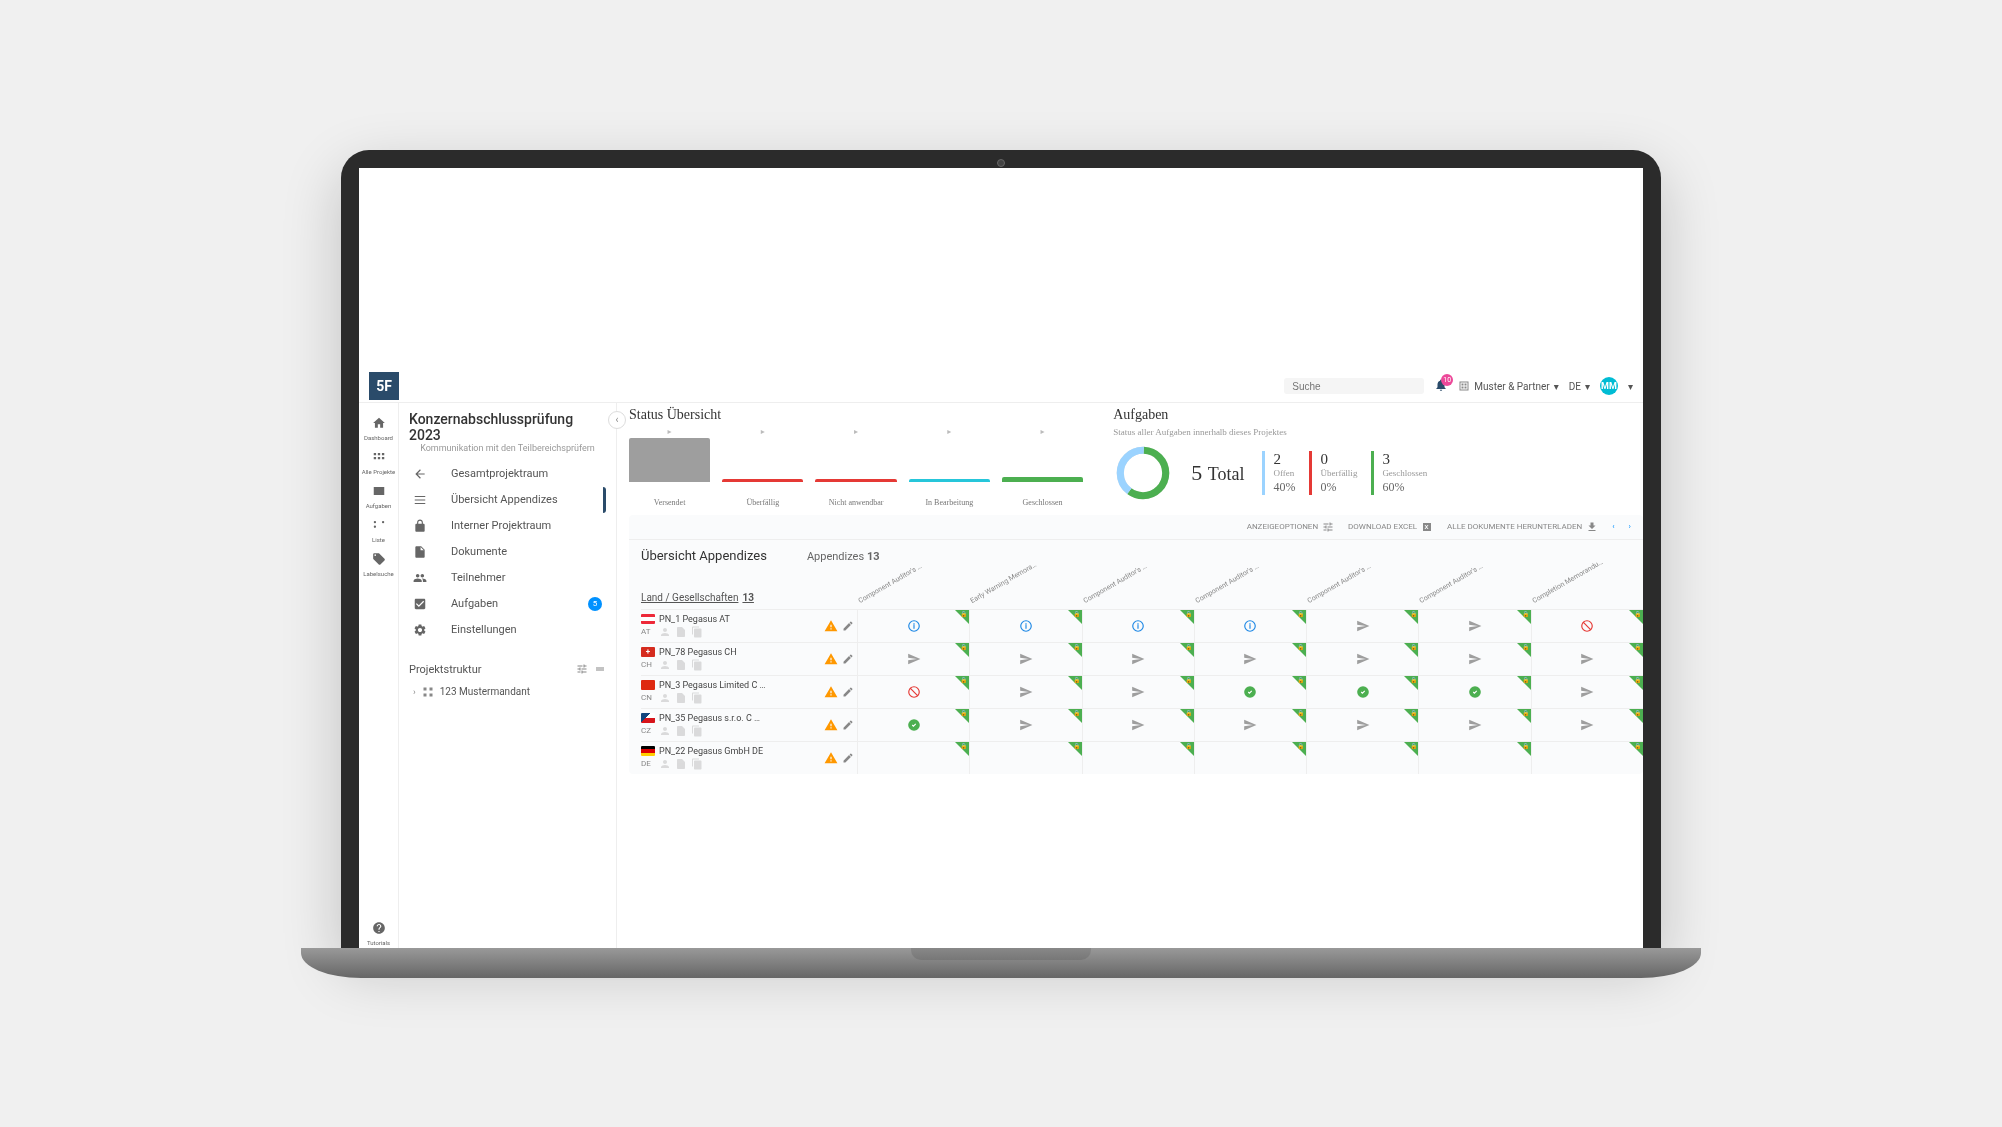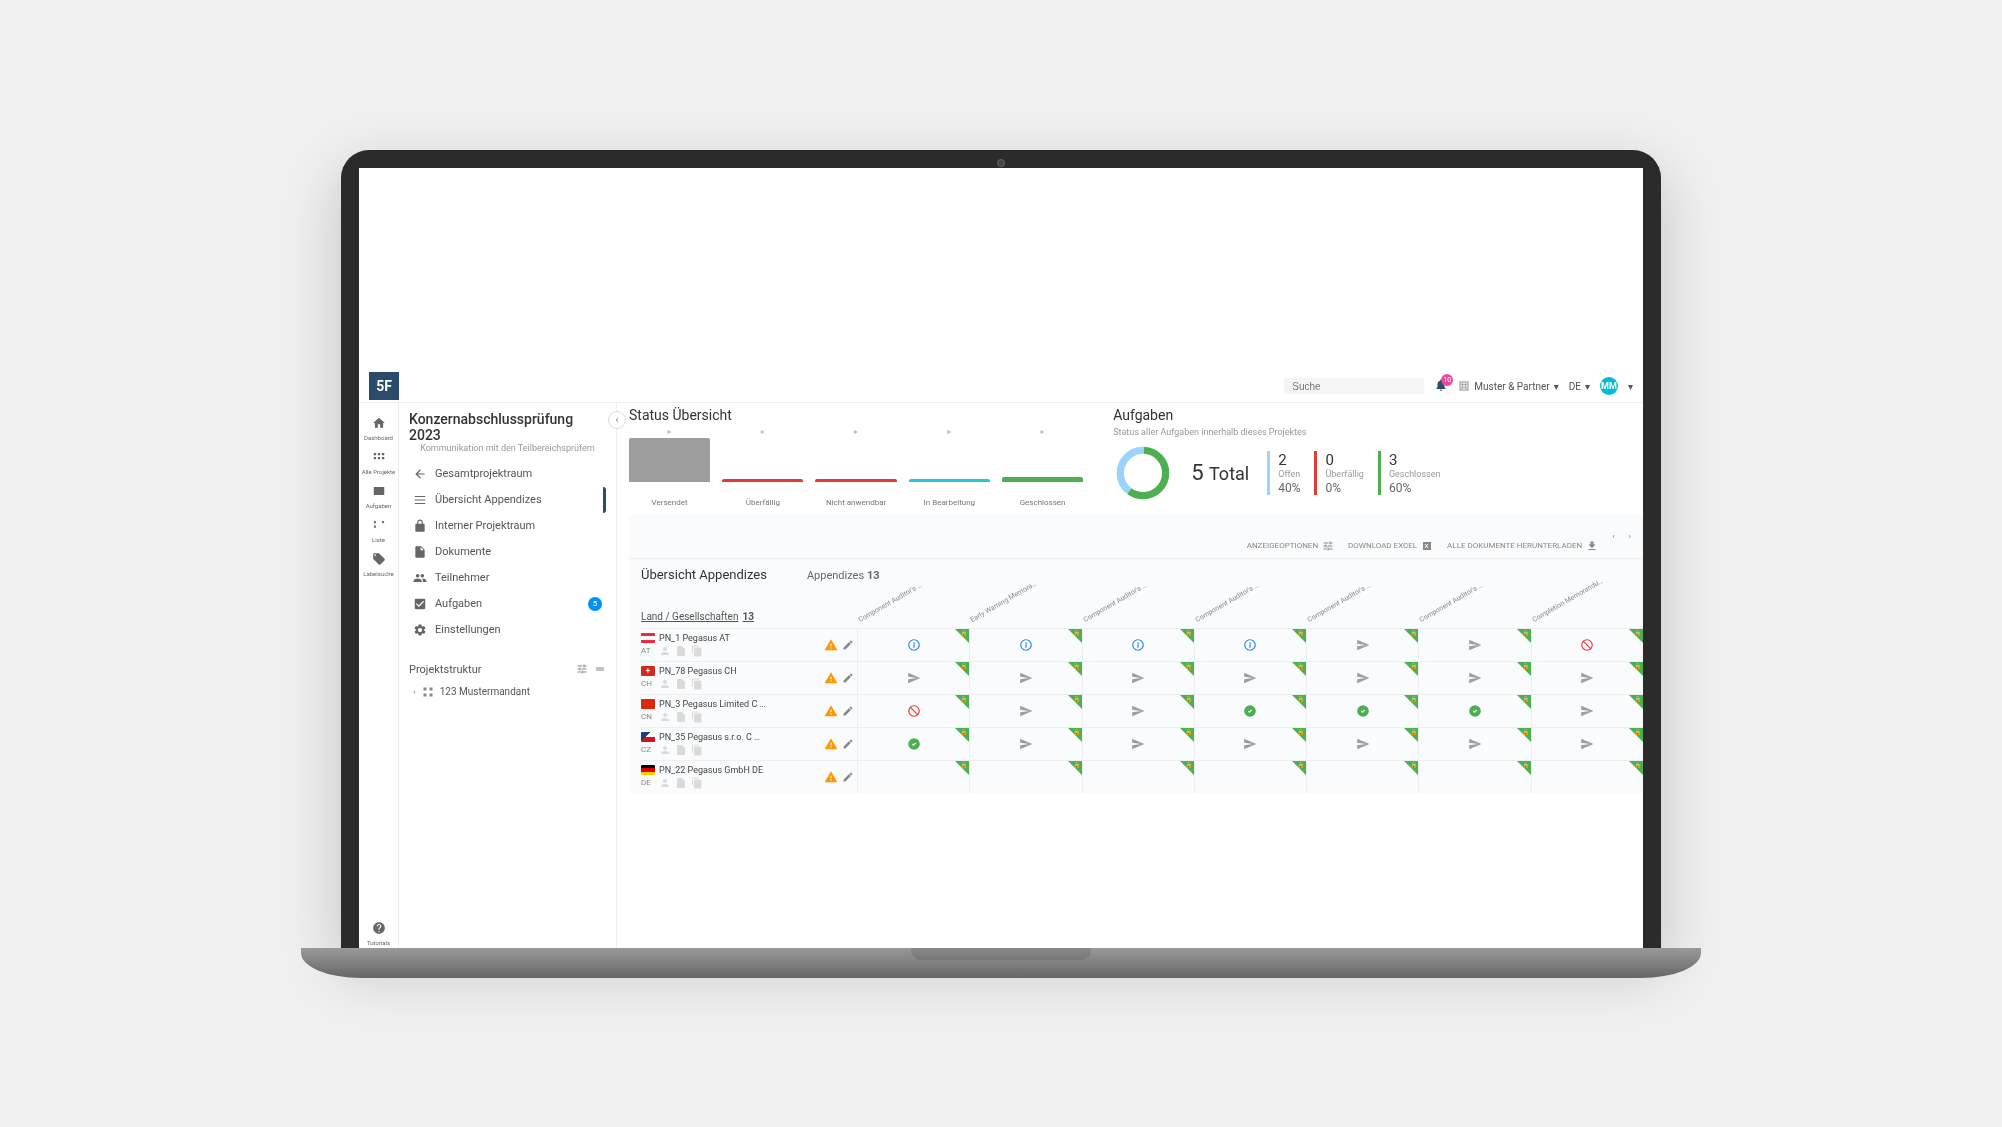--- a/index.html
+++ b/index.html
@@ -38,7 +38,7 @@
 .struct-head svg { width:12px; height:12px; fill:#888; }
 .struct-item { display:flex; align-items:center; gap:6px; padding:6px 4px; font-size:10px; color:#555; cursor:pointer; }
 .main { flex:1; overflow:hidden; background:#fff; padding:4px 0 0 12px; }
-.overview-row { display:flex; gap:30px; margin-bottom:8px; }
+.overview-row { display:flex; gap:30px; margin-bottom:8px;font-family:Liberation Serif, serif; }
 .status-block { flex:1.2; }
 .block-title { font-size:14px; color:#333; margin-bottom:4px; }
 .status-bars { display:flex; gap:12px; align-items:flex-end; margin-top:4px; }

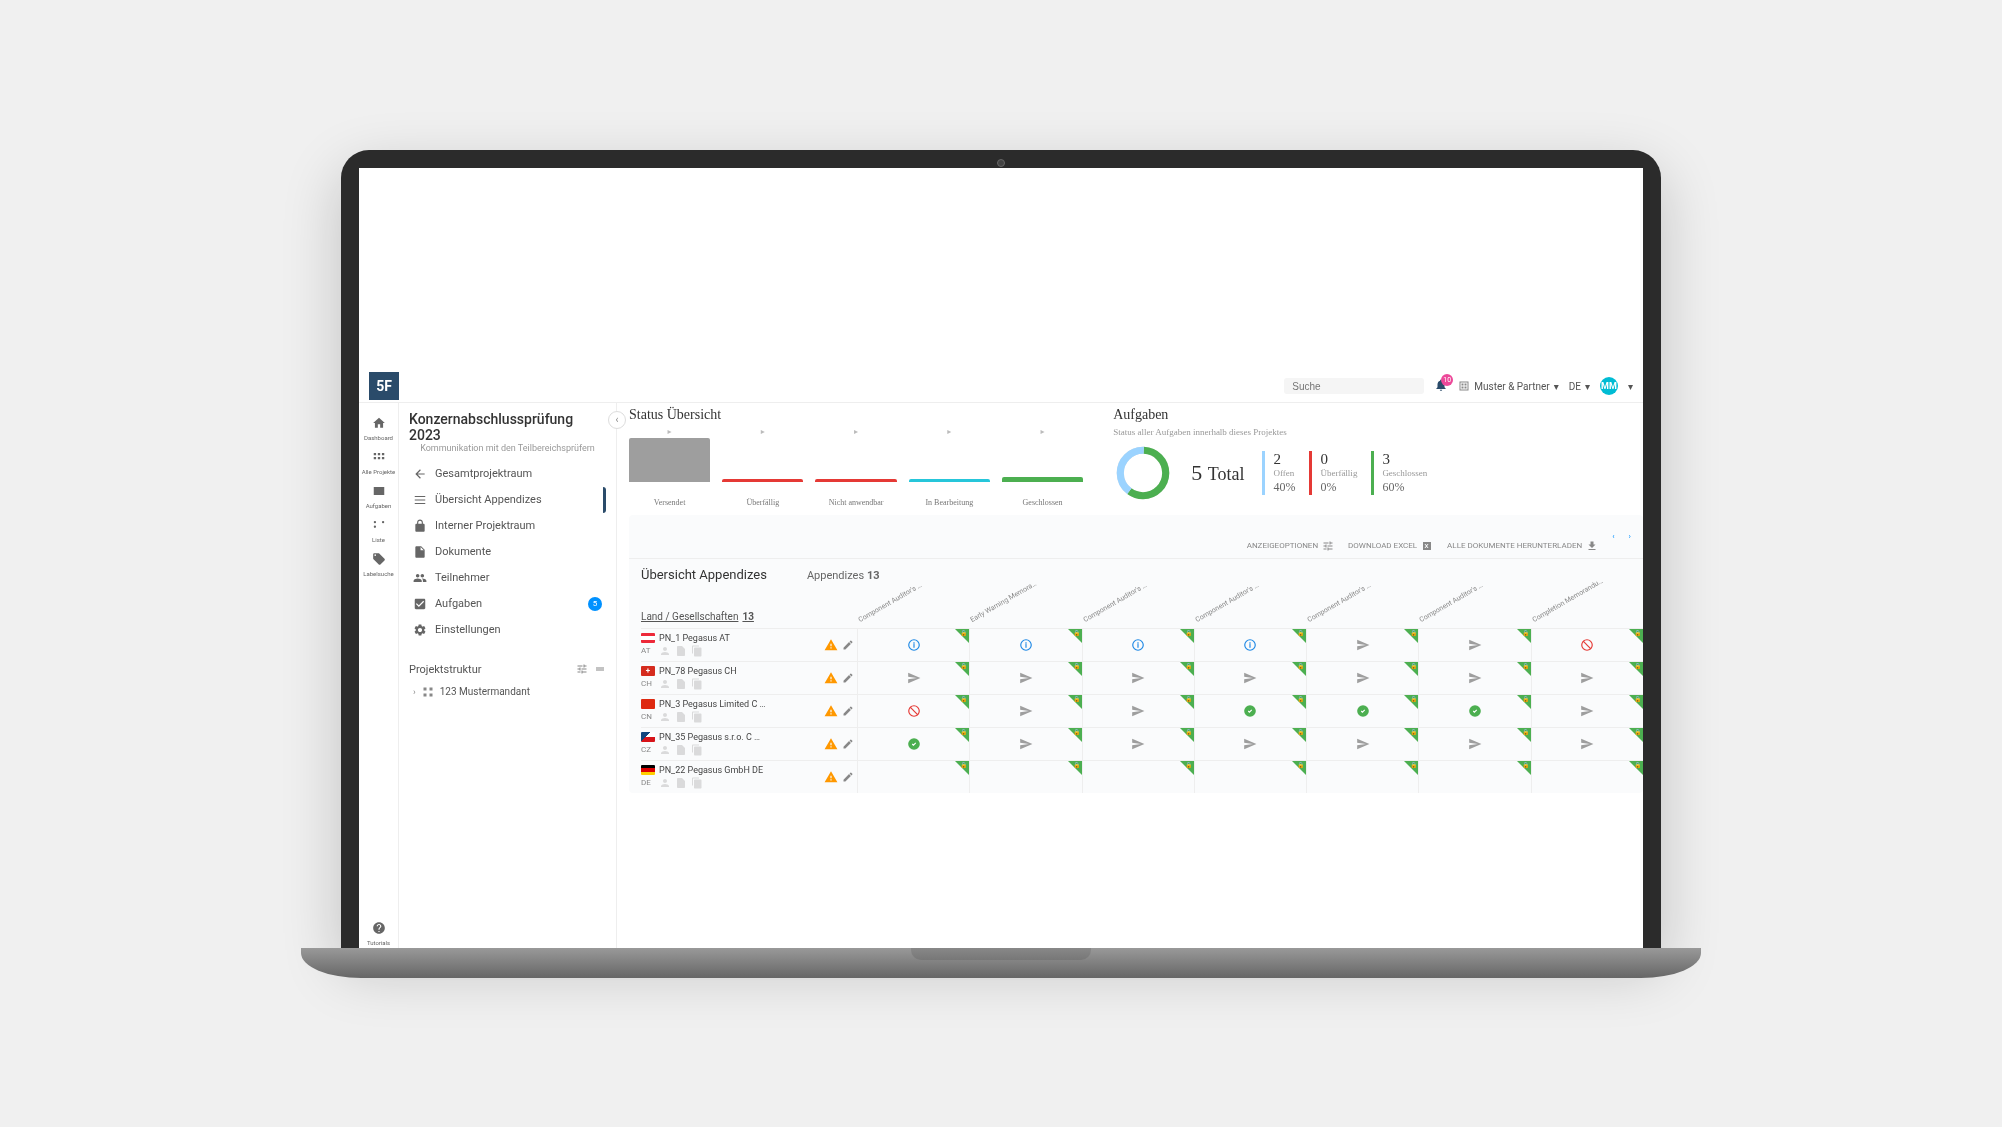--- a/index.html
+++ b/index.html
@@ -30,7 +30,7 @@
 .collapse-btn { position:absolute; top:8px; right:-10px; width:18px; height:18px; border-radius:50%; background:#fff; border:1px solid #ddd; display:flex; align-items:center; justify-content:center; cursor:pointer; font-size:10px; color:#888; }
 .proj-title { font-size:14px; color:#333; font-weight:500; }
 .proj-sub { font-size:9px; color:#999; margin-bottom:8px;text-align:center; }
-.nav-item { display:flex; align-items:center; gap:8px; padding:6px 4px; font-size:11px; color:#555; cursor:pointer; position:relative; border-radius:3px; }
+.nav-item { display:flex; align-items:center; gap:24px; padding:6px 4px; font-size:11px; color:#555; cursor:pointer; position:relative; border-radius:3px; }
 .nav-item.active { border-right:3px solid #2a4b6a; }
 .nav-item svg { width:14px; height:14px; fill:#666; flex-shrink:0; }
 .nav-badge { margin-left:auto; background:#0091ff; color:#fff; border-radius:50%; width:14px; height:14px; font-size:8px; display:flex; align-items:center; justify-content:center; }

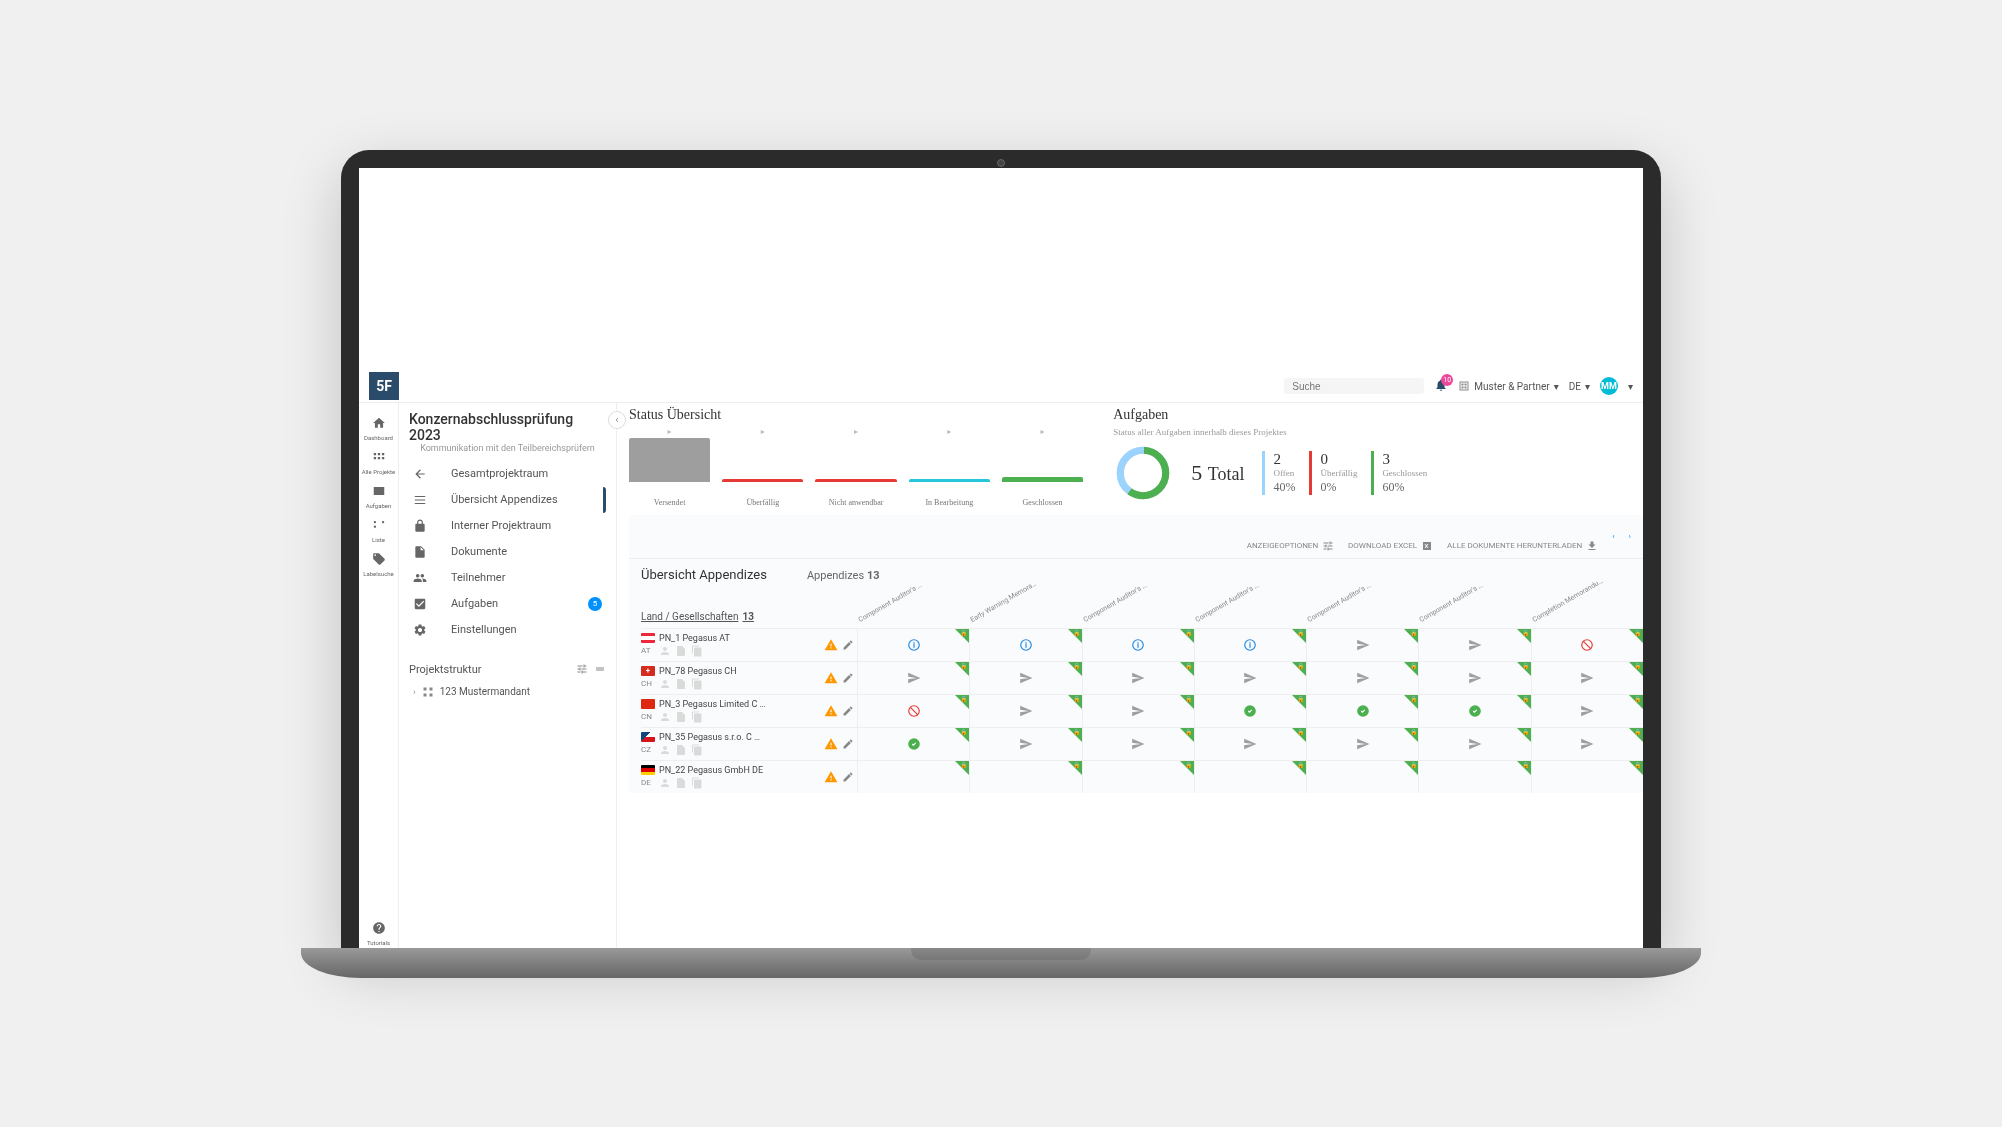--- a/index.html
+++ b/index.html
@@ -63,7 +63,7 @@
 .table-card { background:#fafbfc; border-radius:4px; margin-right:0; overflow:hidden; }
 .table-toolbar { display:flex; justify-content:flex-end; align-items:center; gap:14px; padding:6px 12px; font-size:8px; color:#888; border-bottom:1px solid #eee; }
 .table-toolbar svg { width:12px; height:12px; fill:#888; }
-.tool-btn { display:flex; align-items:center; gap:4px; cursor:pointer;margin-top:19px; }
+.tool-btn { display:flex; align-items:center; gap:4px; cursor:pointer; }
 .pager-arrow { color:#0091ff; cursor:pointer; }
 .appendix-head { display:flex; align-items:baseline; gap:40px; padding:8px 12px 2px; }
 .appendix-title { font-size:13px; color:#333; }

